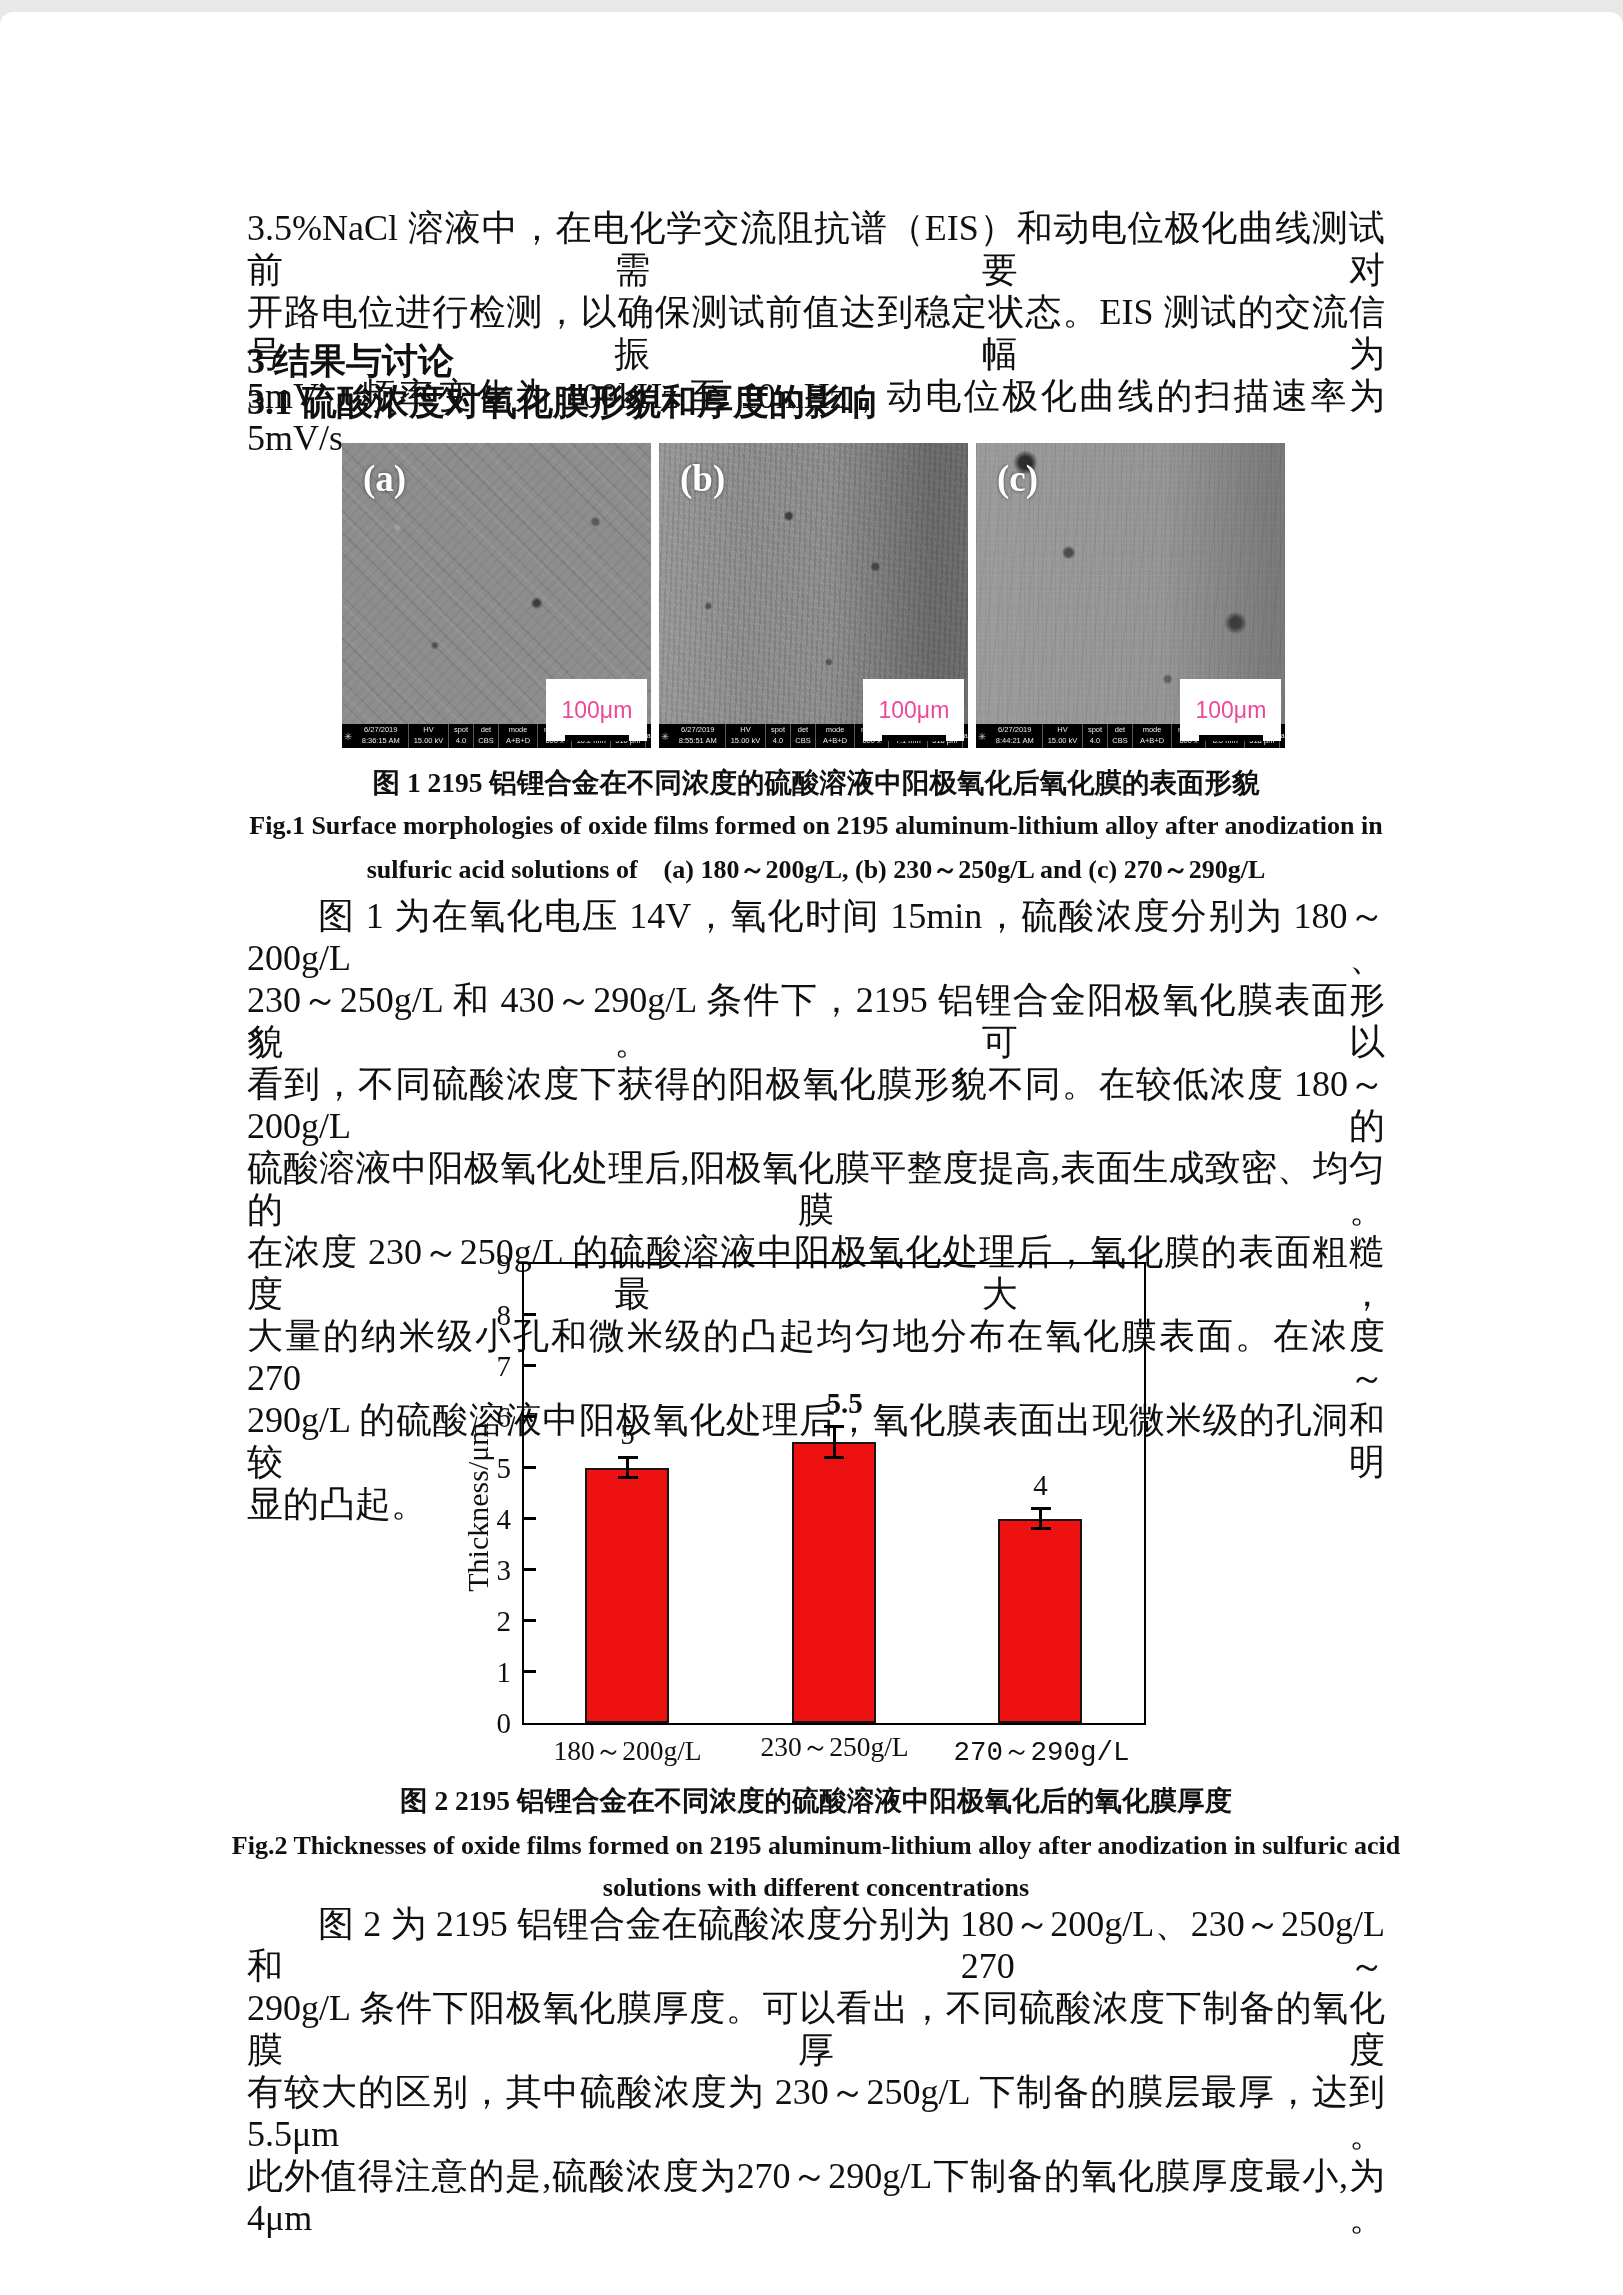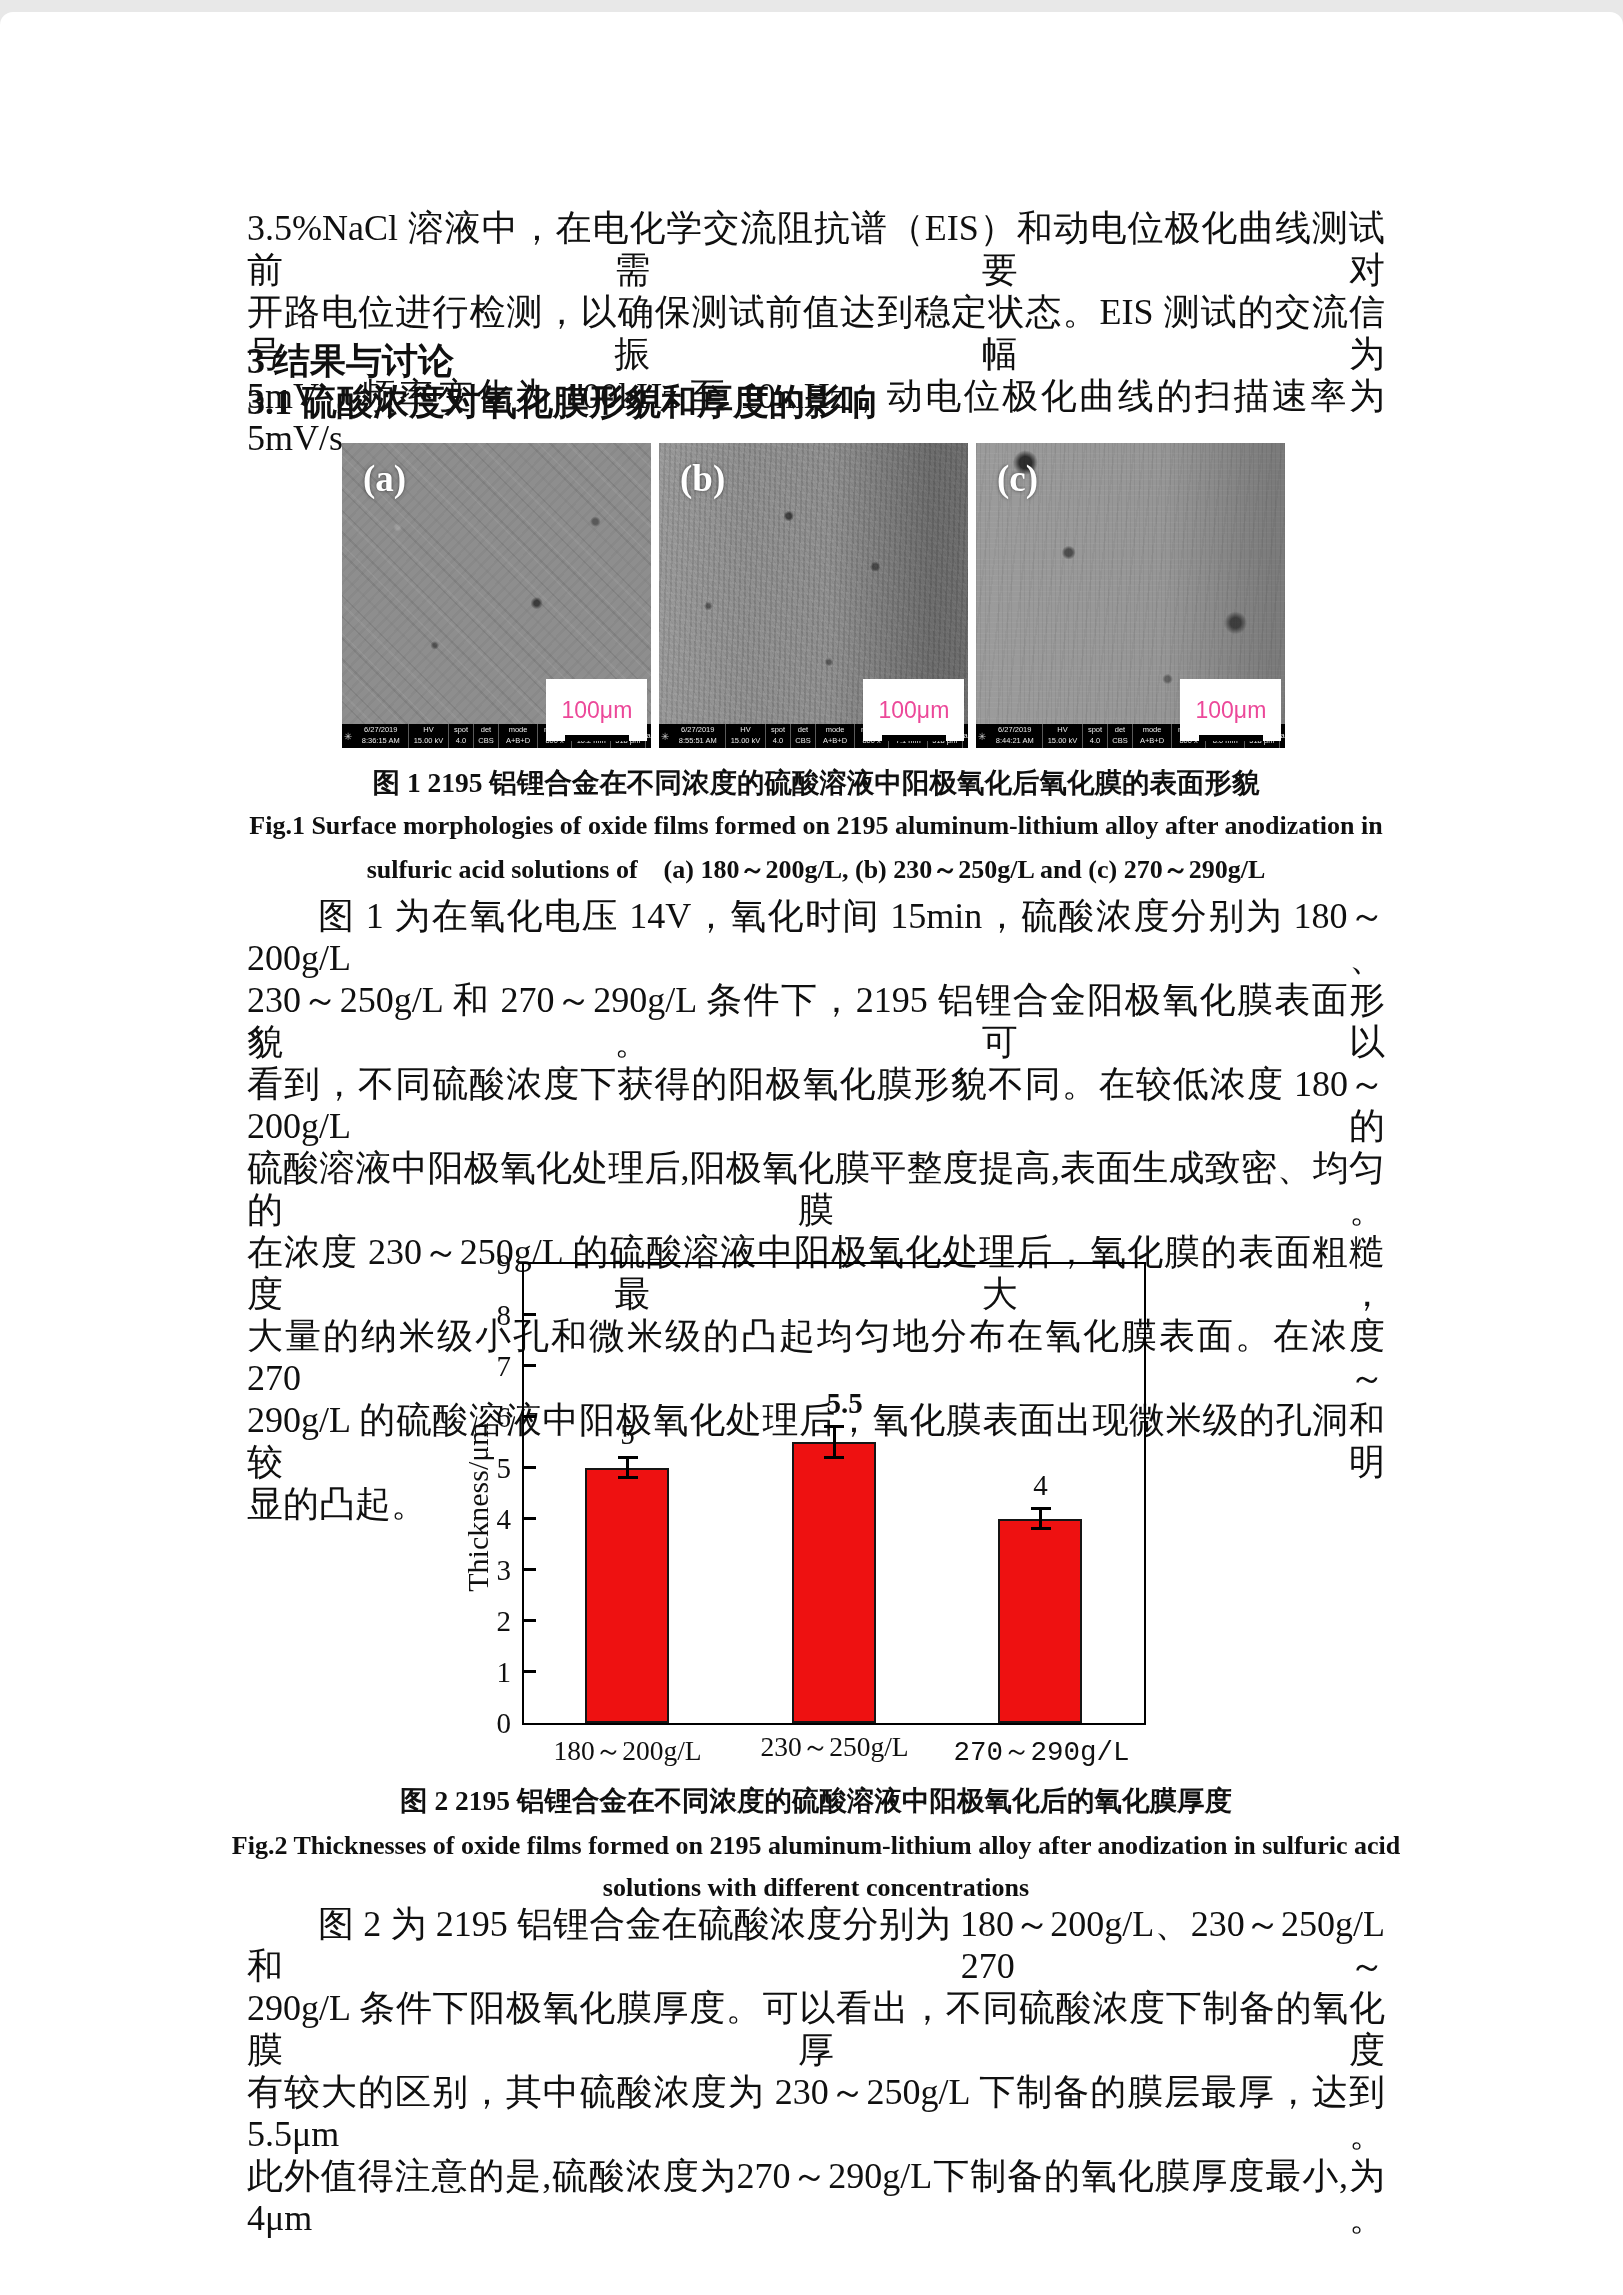--- a/index.html
+++ b/index.html
@@ -246,7 +246,7 @@
 
   <div class="para p2">
     <div class="line fj indent">图 1 为在氧化电压 14V，氧化时间 15min，硫酸浓度分别为 180～200g/L、</div>
-    <div class="line fj">230～250g/L 和 270～290g/L 条件下，2195 铝锂合金阳极氧化膜表面形貌。可以</div>
+    <div class="line fj">230～250g/L 和 430～290g/L 条件下，2195 铝锂合金阳极氧化膜表面形貌。可以</div>
     <div class="line fj">看到，不同硫酸浓度下获得的阳极氧化膜形貌不同。在较低浓度 180～200g/L 的</div>
     <div class="line fj">硫酸溶液中阳极氧化处理后,阳极氧化膜平整度提高,表面生成致密、均匀的膜。</div>
     <div class="line fj">在浓度 230～250g/L 的硫酸溶液中阳极氧化处理后，氧化膜的表面粗糙度最大，</div>

